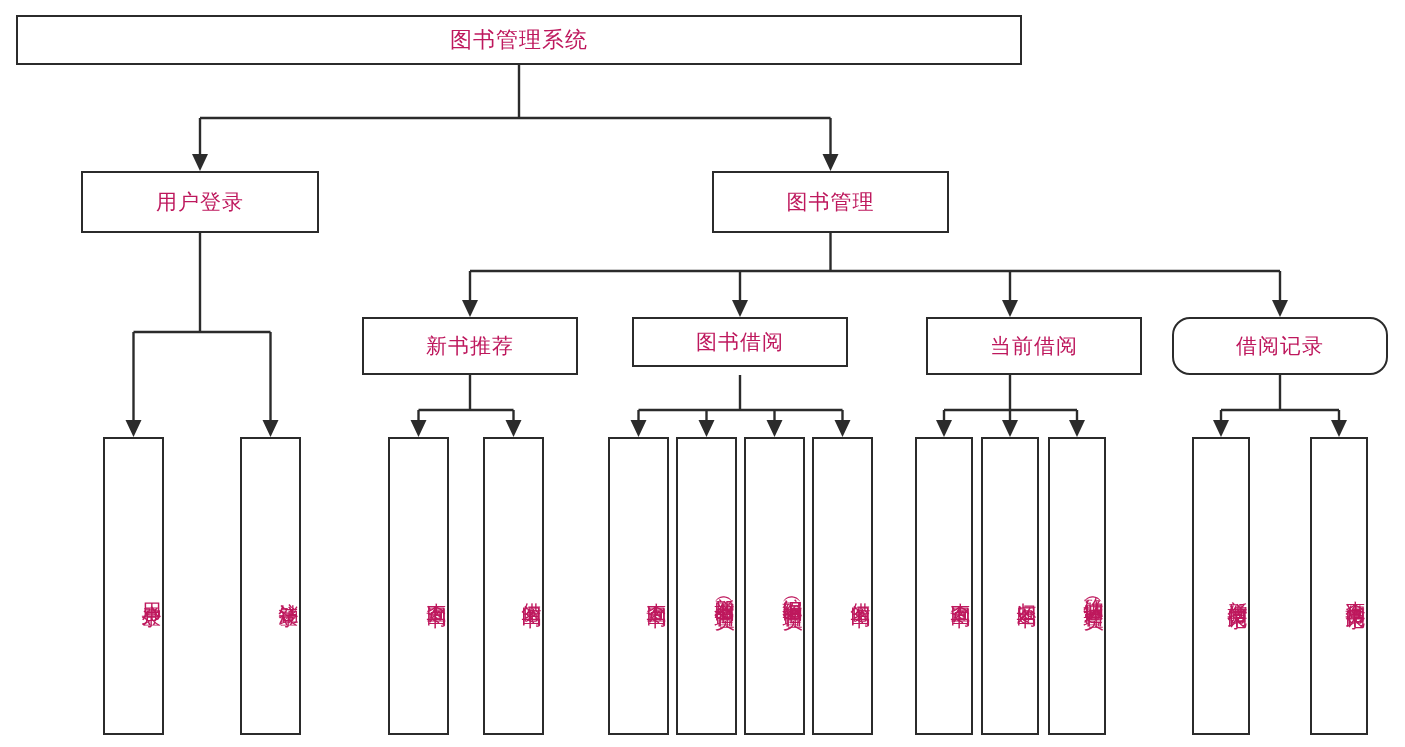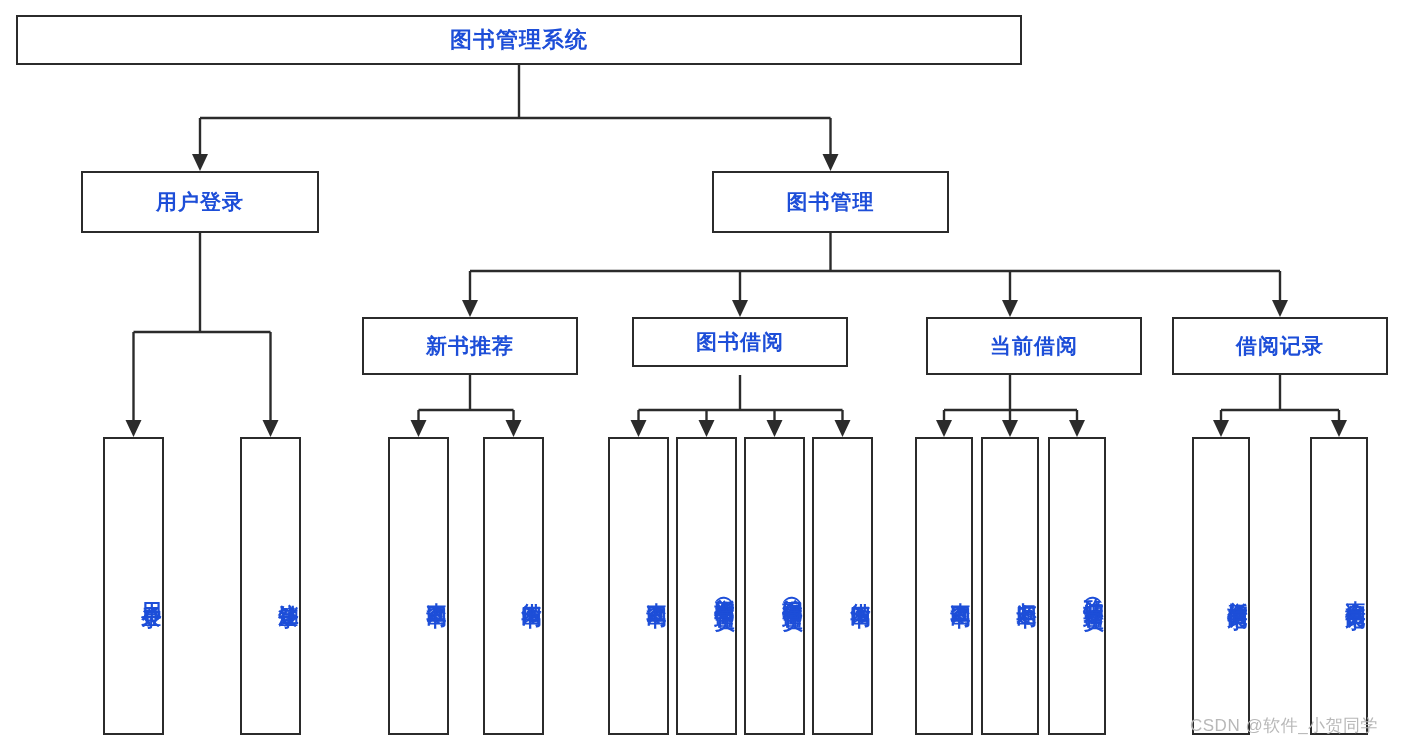--- a/index.html
+++ b/index.html
@@ -34,9 +34,8 @@
     display: flex;
     align-items: center;
     justify-content: center;
-    color: #1d4ed8;
+    color: #be185d;
     z-index: 2;
-    font-weight: bold;
   }
   .node.h {
     font-size: 21px;

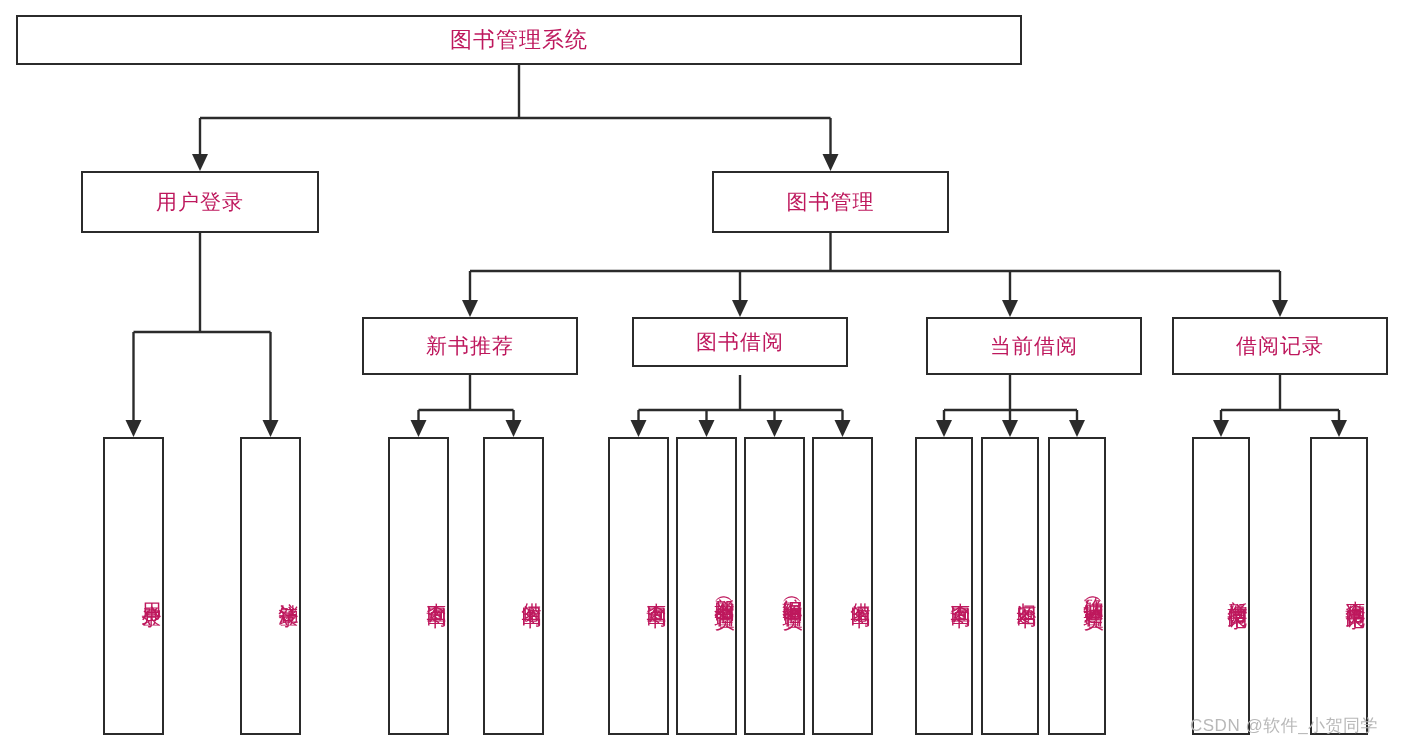--- a/index.html
+++ b/index.html
@@ -140,7 +140,7 @@
       <div class="node h" style="left: 926px; top: 317px; width: 216px; height: 58px;">
         <span>当前借阅</span>
       </div>
-      <div class="node h" style="left: 1172px; top: 317px; width: 216px; height: 58px;">
+      <div class="node h" style="left: 1172px; top: 317px; width: 216px; height: 58px; border-radius: 18px;">
         <span>借阅记录</span>
       </div>
       <div class="node v" style="left: 103px; top: 437px; width: 61px; height: 298px;">

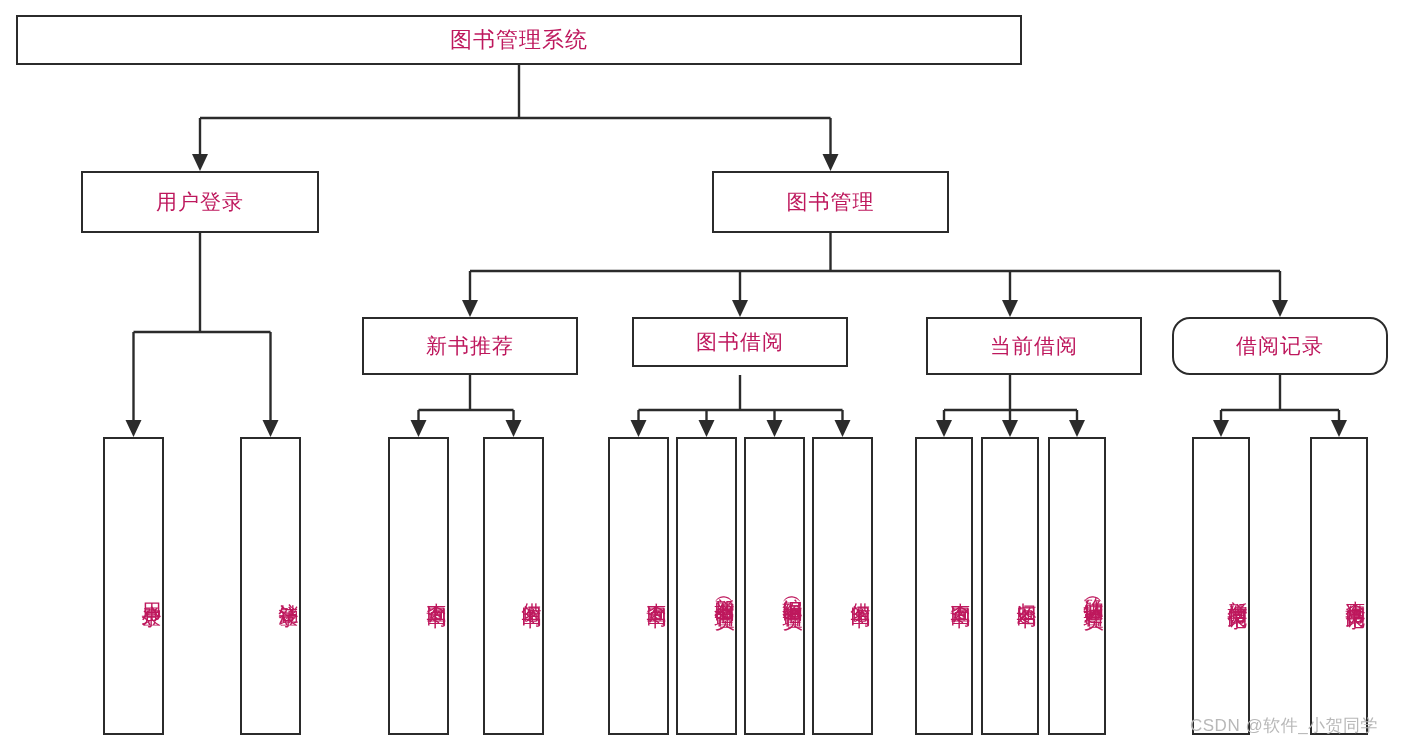--- a/index.html
+++ b/index.html
@@ -183,7 +183,6 @@
         <span>查询借阅记录</span>
       </div>
     </div>
-  <div class="watermark" style="left:1190px; top:714px;">CSDN @软件_小贺同学</div>
 </div>
 
 </body></html>

